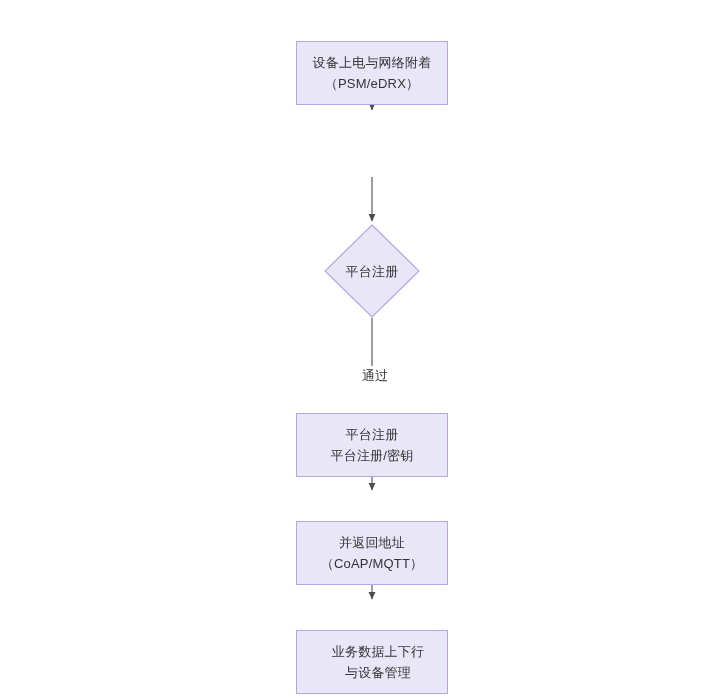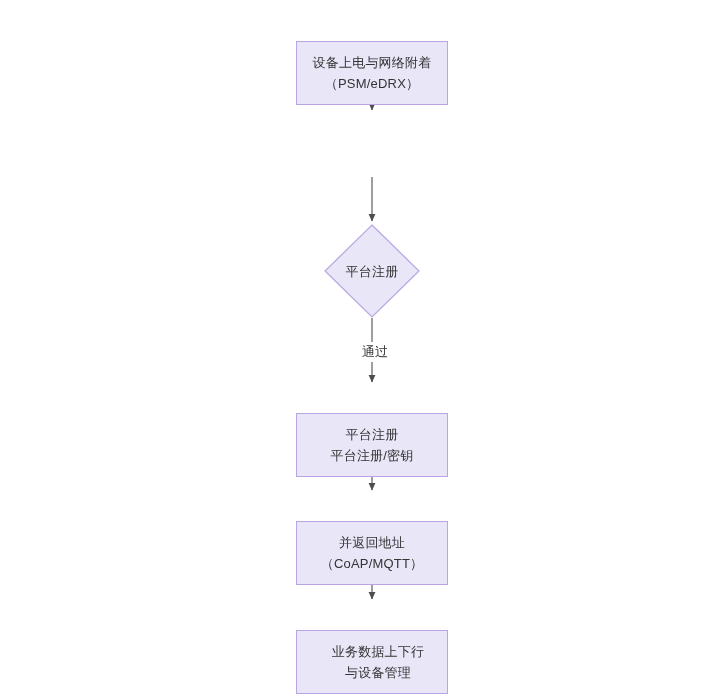--- a/index.html
+++ b/index.html
@@ -73,6 +73,7 @@
     padding: 1px 3px;
     text-align: center;
     white-space: nowrap;
+    margin-top: 24px;
   }
 </style>
 </head>

